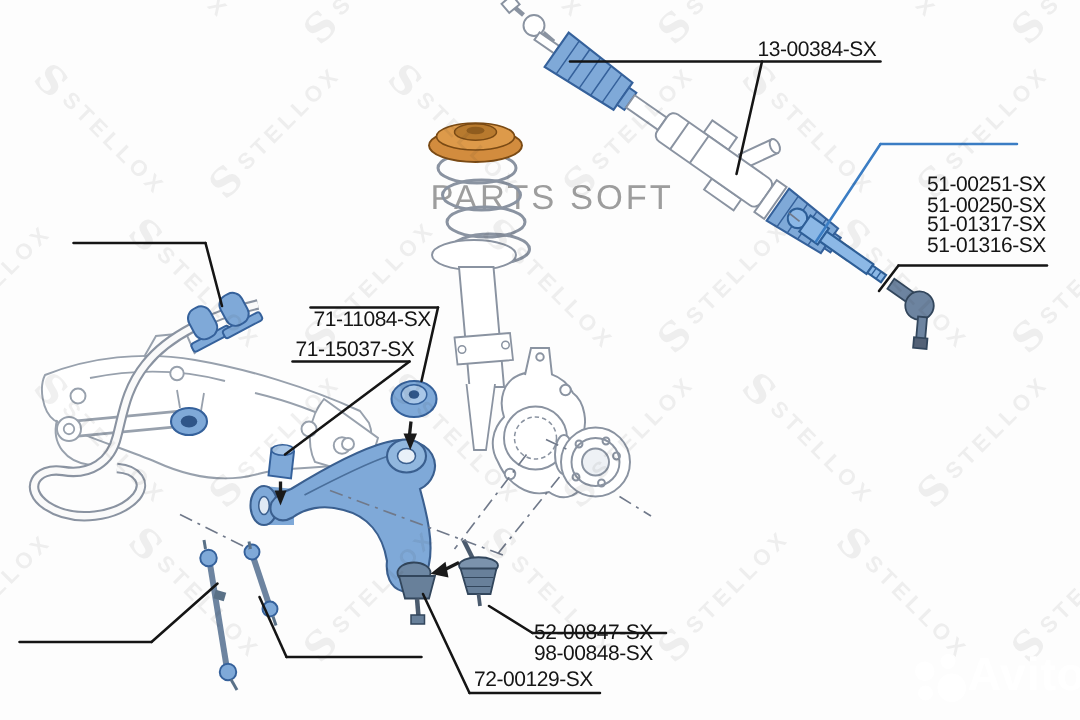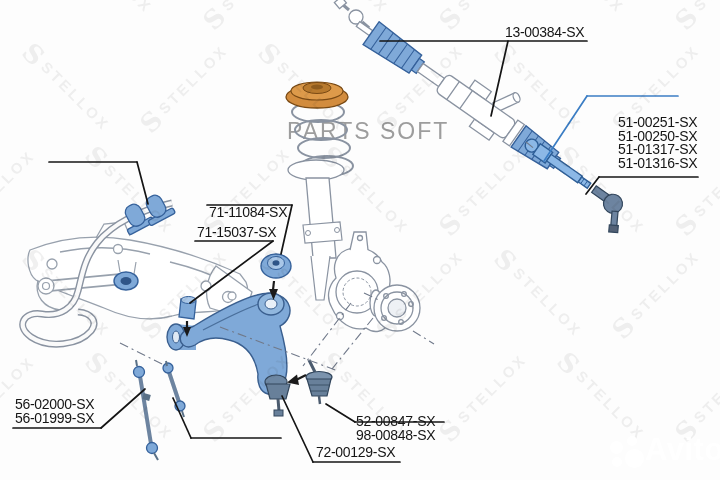--- a/index.html
+++ b/index.html
@@ -317,10 +317,6 @@
     <div>71-15037-SX</div>
   </div>
 
-  <div class="plabel lh14" style="left:15px;top:397px;">
-    <div>56-02000-SX</div>
-    <div>56-01999-SX</div>
-  </div>
 
 
   <div class="plabel lh14" style="left:356px;top:414px;">

